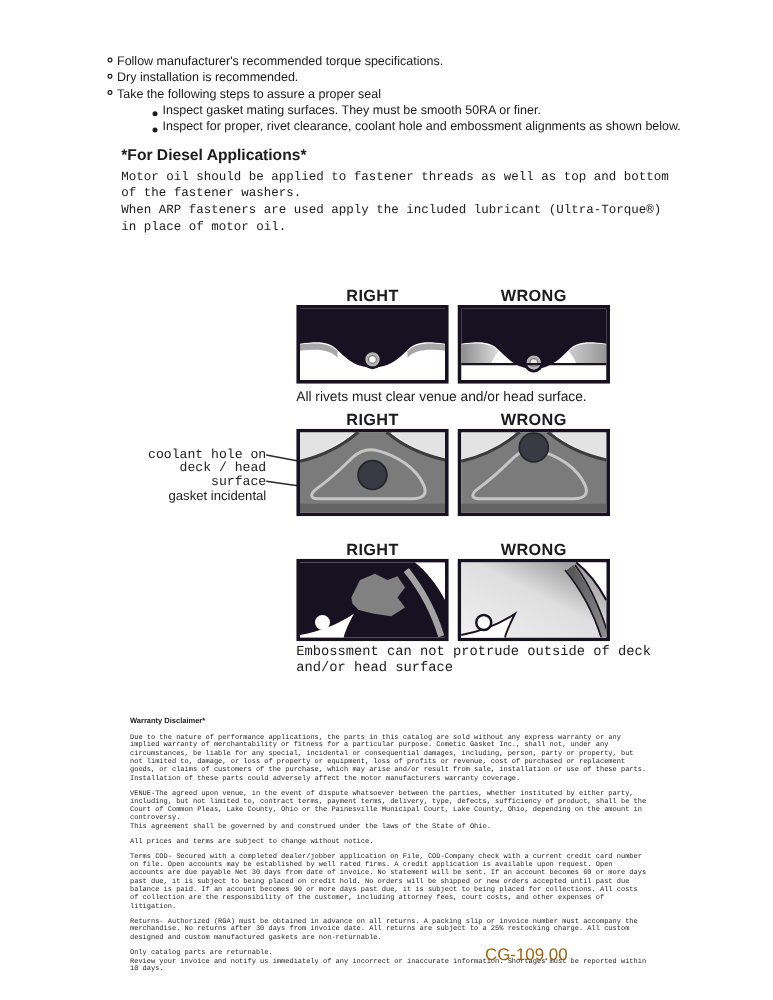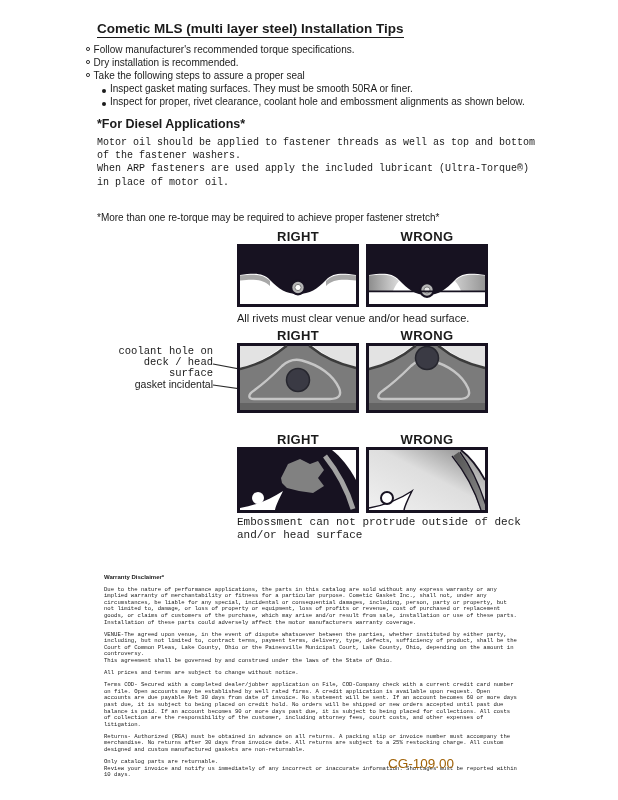--- a/index.html
+++ b/index.html
@@ -45,9 +45,6 @@
 
 <div class="page">
 
-  <div class="abs title">
-    <span>Cometic MLS (multi layer steel) Installation Tips</span>
-  </div>
 
   <div class="abs bullets">
     <div class="brow">

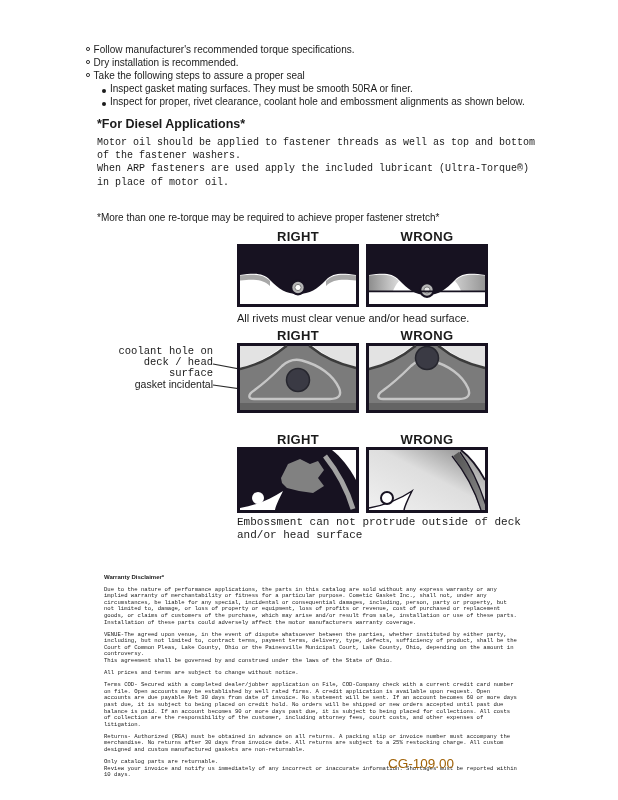--- a/index.html
+++ b/index.html
@@ -17,7 +17,7 @@
   .brow { display:flex; align-items:baseline; }
   .omark { width:3.6px; height:3.6px; border:1px solid #1b1b1b; border-radius:50%;
            display:inline-block; margin-right:4px; position:relative; top:-2px; flex:none; }
-  .sub { margin-left:16px;align-items:flex-end; }
+  .sub { margin-left:36px;align-items:flex-end; }
   .dmark { width:4px; height:4px; background:#1b1b1b; border-radius:50%;
            display:inline-block; margin-right:4px; position:relative; top:-2px; flex:none; }
 

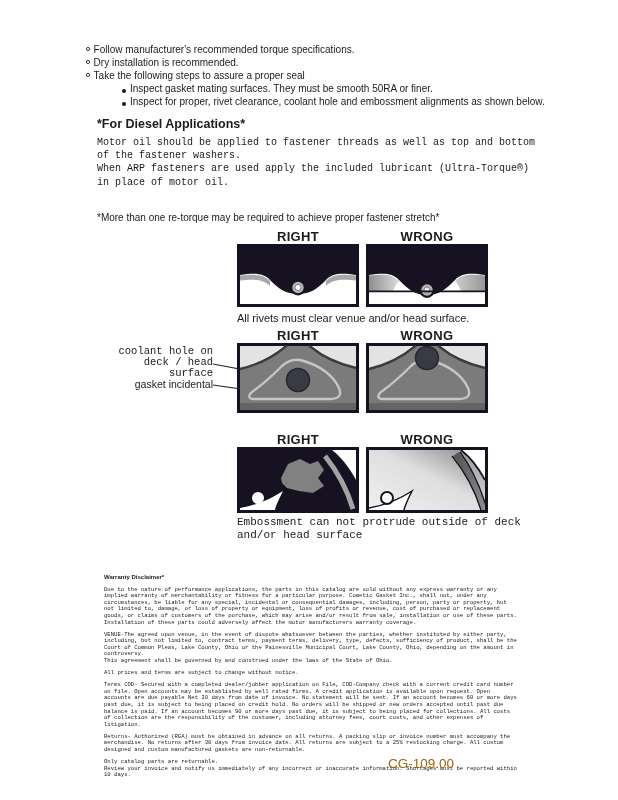--- a/index.html
+++ b/index.html
@@ -72,7 +72,6 @@
   <div class="abs diesel-h">*For Diesel Applications*</div>
   <div class="abs para p1 pre">Motor oil should be applied to fastener threads as well as top and bottom of the fastener washers.
 When ARP fasteners are used apply the included lubricant (Ultra-Torque®) in place of motor oil.</div>
-  <div class="abs para p3">*More than one re-torque may be required to achieve proper fastener stretch*</div>
 
   <div class="abs dlabel" style="left:237px; top:229px;">RIGHT</div>
   <div class="abs dlabel" style="left:366px; top:229px;">WRONG</div>

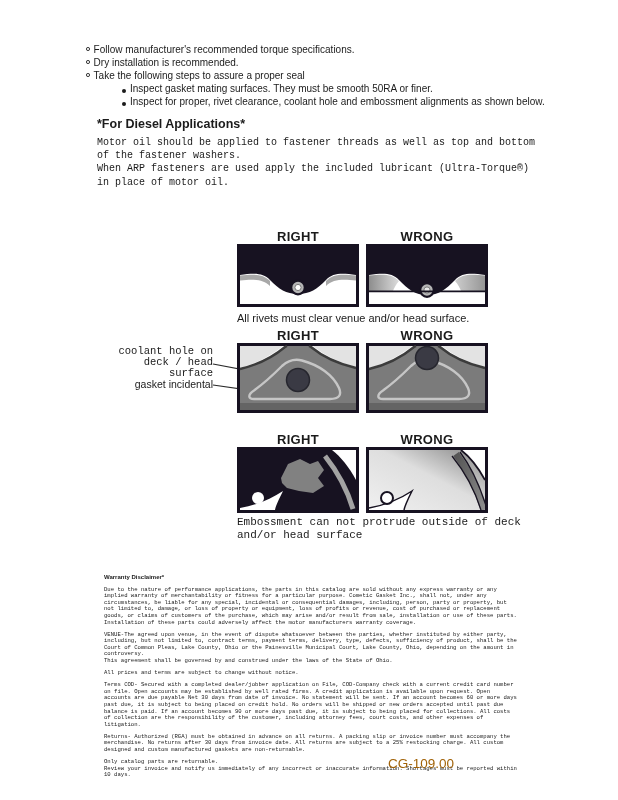--- a/index.html
+++ b/index.html
@@ -28,7 +28,7 @@
   .dlabel { font-size:13px; font-weight:600; width:122px; text-align:center; letter-spacing:.3px; }
   .cap { font-size:11px; line-height:12.5px; }
 
-  .side-label { font-size:10.5px; line-height:11px; text-align:right; width:118px; }
+  .side-label { font-size:10.5px; line-height:11px; text-align:right; width:118px;margin-top:13px; }
 
   .leader line { stroke:#2a2a2a; stroke-width:1.2; }
 

